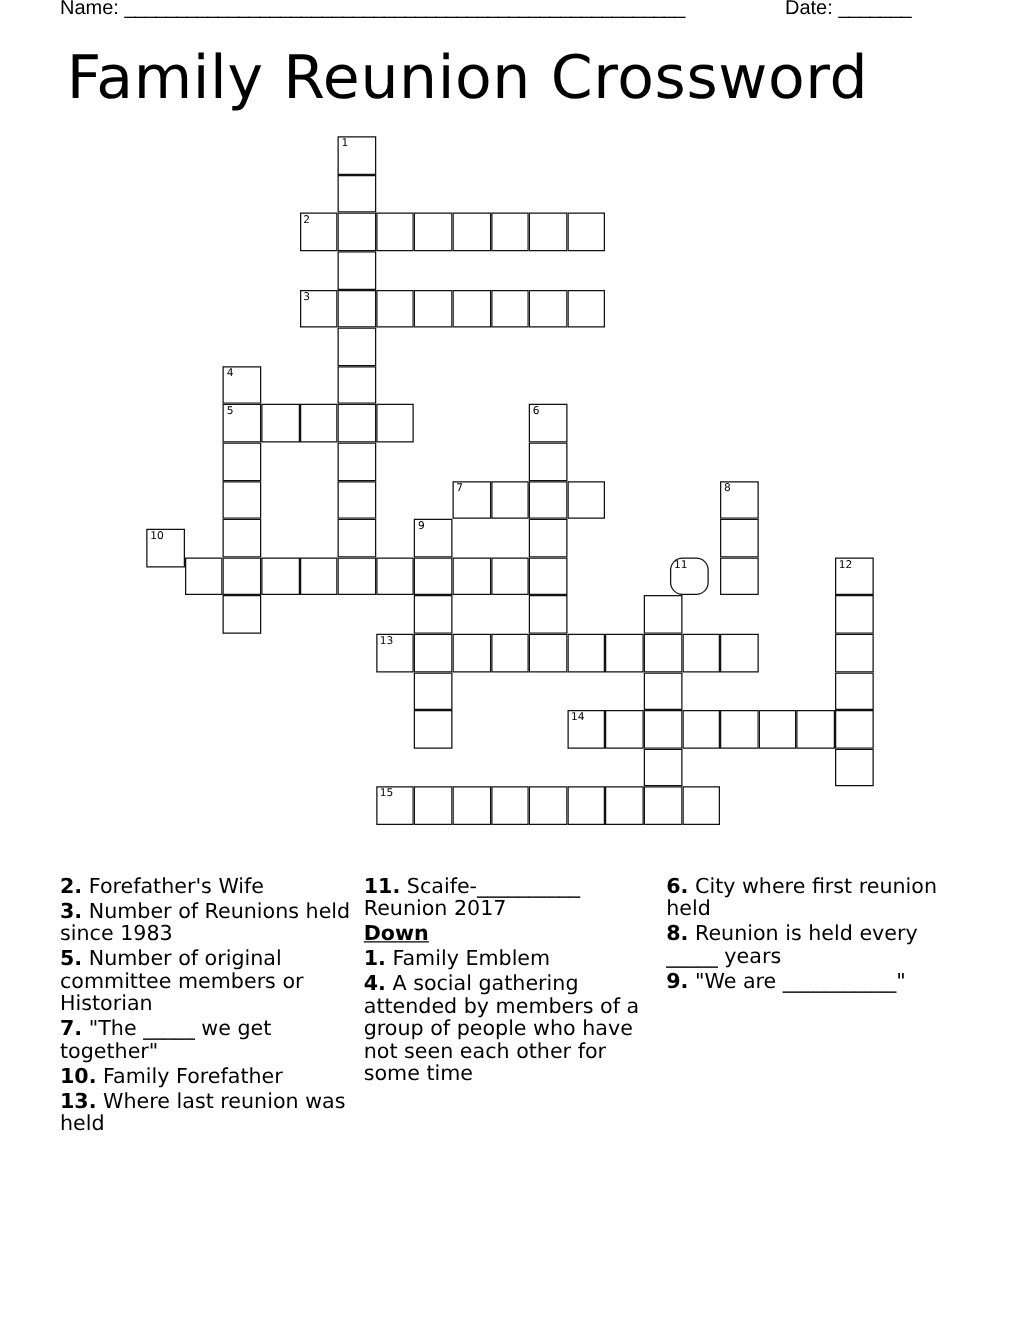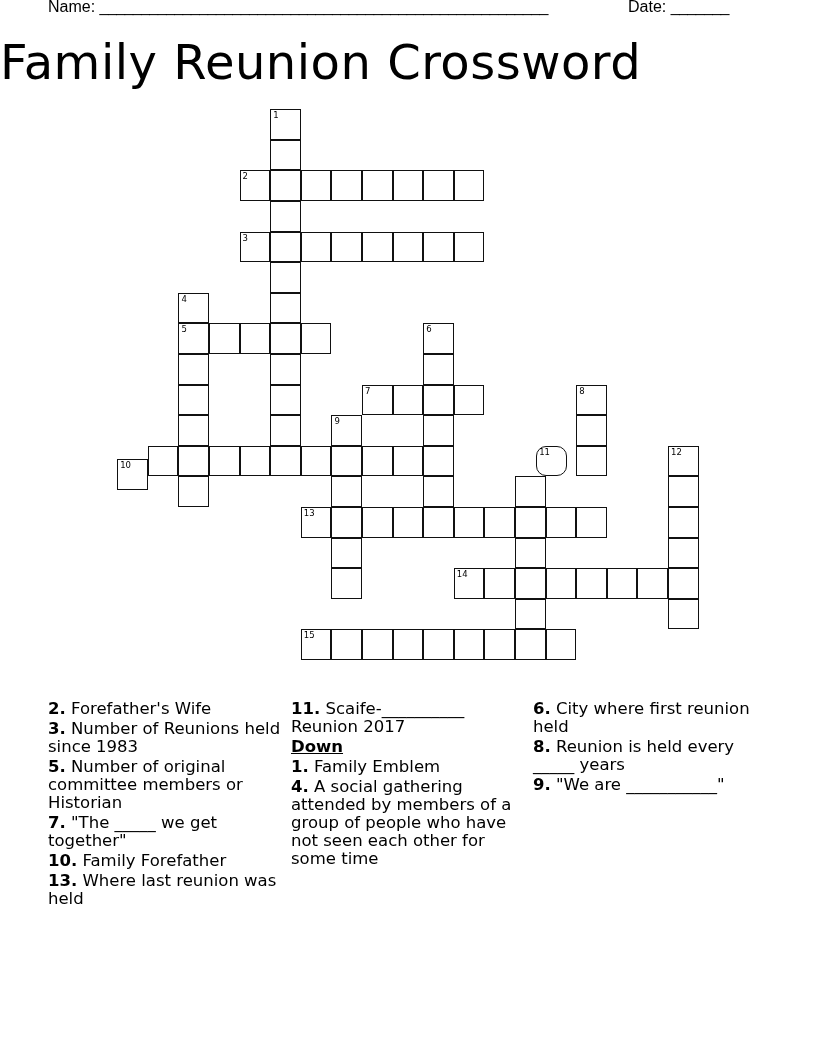--- a/index.html
+++ b/index.html
@@ -5,7 +5,7 @@
   html, body { margin: 0; padding: 0; background: #fff; }
   body { width: 816px; height: 1056px; position: relative; overflow: hidden; font-family: "DejaVu Sans", sans-serif; color: #000; }
   .hdr { position: absolute; top: -2px; font-family: "Liberation Sans", sans-serif; font-size: 16px; }
-  .title { position: absolute; top: 34px; left: 0; width: 748px; text-align: left; font-family: "DejaVu Sans", sans-serif; font-size: 48px; letter-spacing: 0.5px; }
+  .title { position: absolute; top: 34px; left: 0; width: 748px; text-align: center; font-family: "DejaVu Sans", sans-serif; font-size: 48px; letter-spacing: 0.5px; }
   #grid { position: absolute; left: 0; top: 0; width: 816px; height: 700px; }
   .cell { position: absolute; width: 30.6px; height: 30.6px; box-sizing: border-box; border: 1.6px solid #111; background: #fff; margin-left: -0.8px; margin-top: -0.8px; }
   .num { position: absolute; left: 2px; top: 1px; font-size: 8.5px; line-height: 9px; }

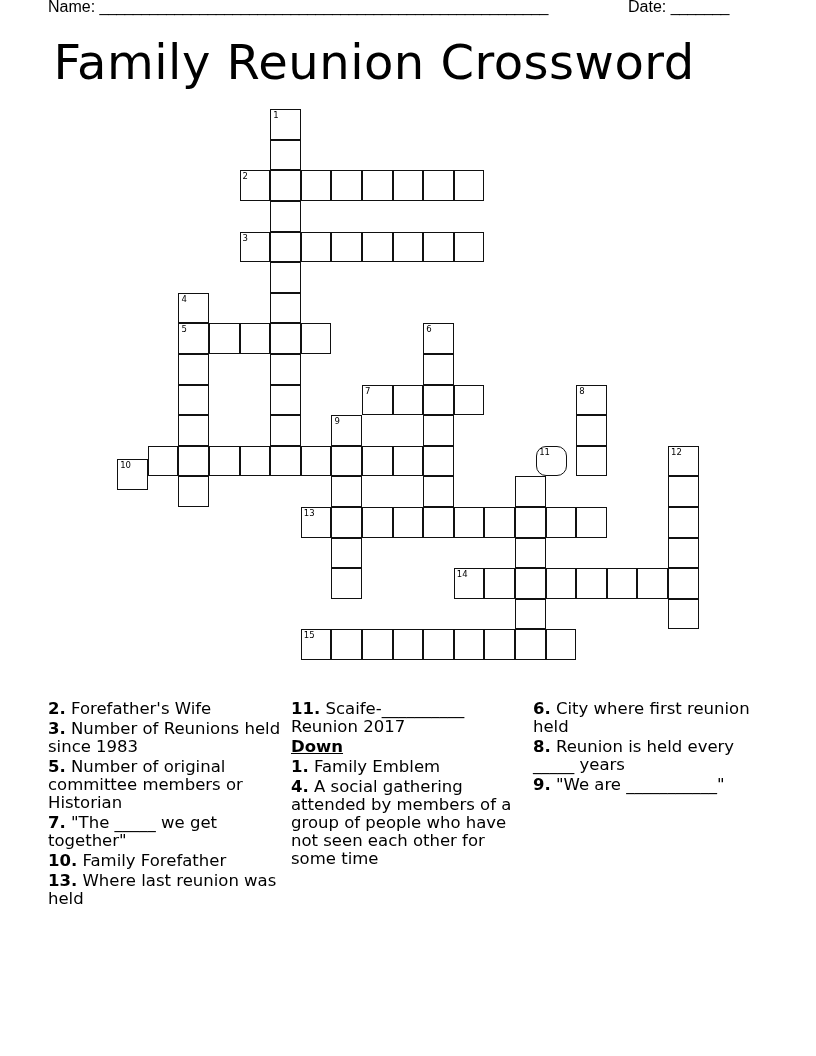--- a/index.html
+++ b/index.html
@@ -102,7 +102,7 @@
     <div class="cell" style="left: 332.2px; top: 507.8px;"></div>
     <div class="cell" style="left: 332.2px; top: 538.4px;"></div>
     <div class="cell" style="left: 332.2px; top: 569px;"></div>
-    <div class="cell" style="left: 118px; top: 460px;">
+    <div class="cell" style="left: 118px; top: 424px;">
       <span class="num">10</span>
     </div>
     <div class="cell" style="left: 148.6px; top: 446.6px;"></div>

